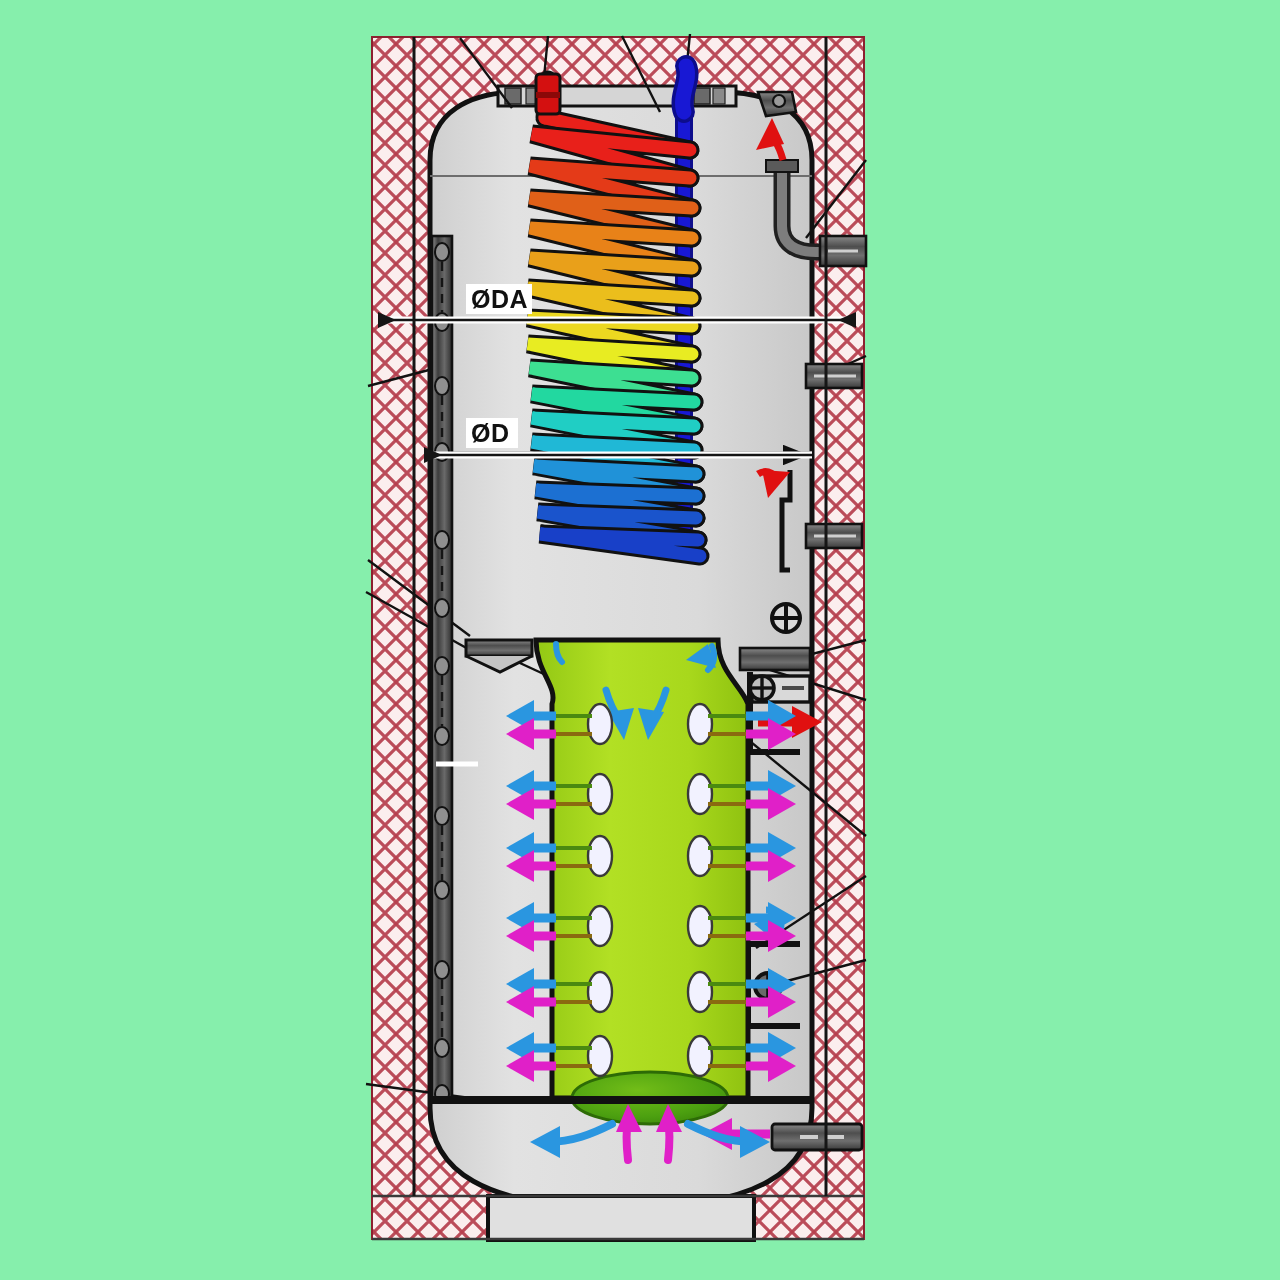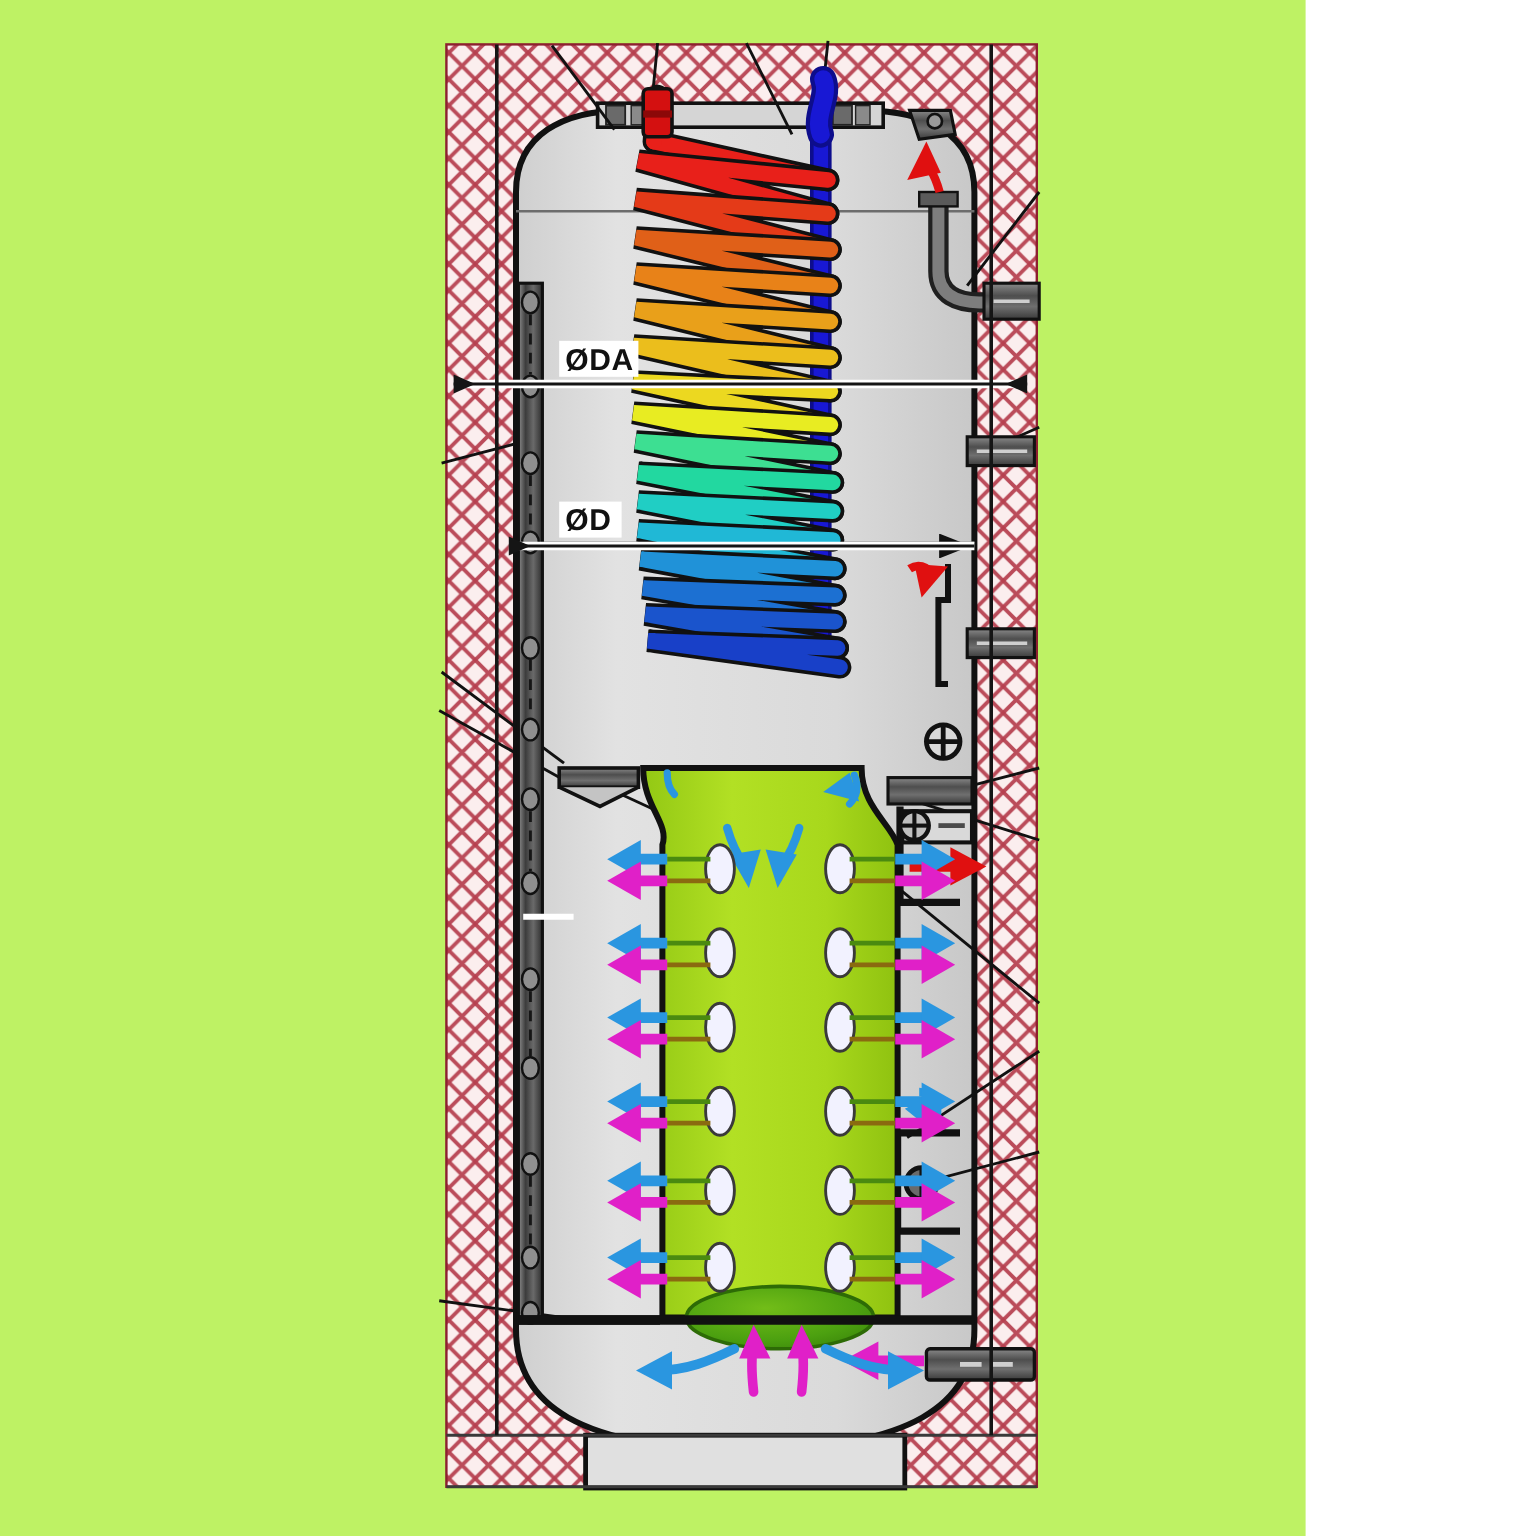--- a/index.html
+++ b/index.html
@@ -6,7 +6,7 @@
   html,body{margin:0;padding:0;background:#ffffff;}
   body{width:1280px;height:1280px;overflow:hidden;
        font-family:"Liberation Sans","DejaVu Sans",sans-serif;}
-  #stage{position:relative;width:1088px;height:1280px;background:#bef264;}
+  #stage{position:relative;width:1280px;height:1280px;background:#86efac;}
   svg#dwg{position:absolute;left:0;top:0;width:1280px;height:1280px;display:block;}
   .dimlabel{font-family:"Liberation Sans","DejaVu Sans",sans-serif;
             font-size:25px;font-weight:bold;fill:#111111;letter-spacing:0.5px;}

